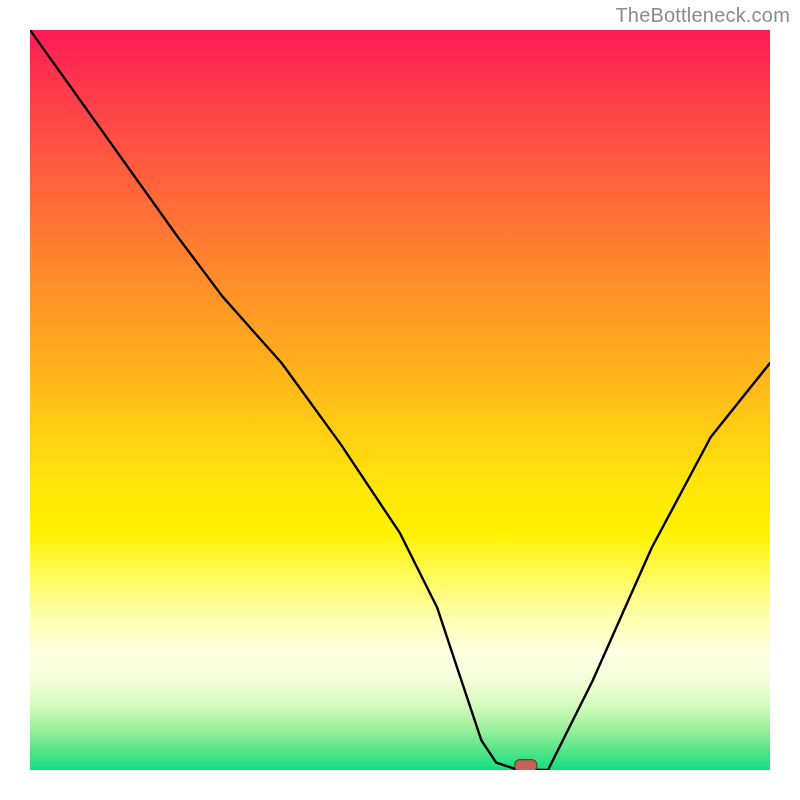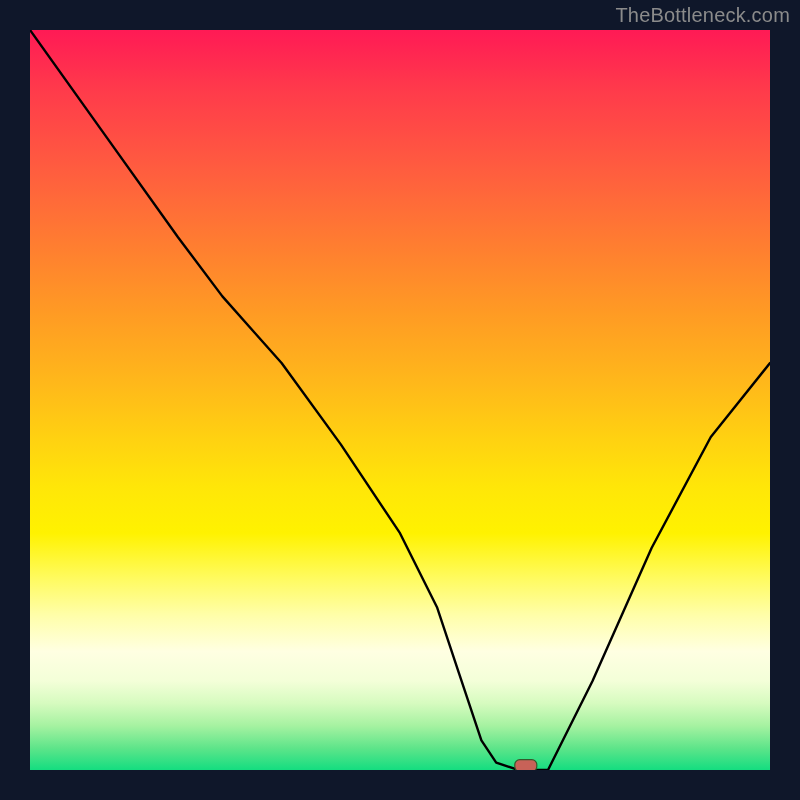--- a/index.html
+++ b/index.html
@@ -15,7 +15,7 @@
     position: relative;
     width: 800px;
     height: 800px;
-    background: #0f172a;
+    background: #ffffff;
   }
   .plot-area {
     position: absolute;

